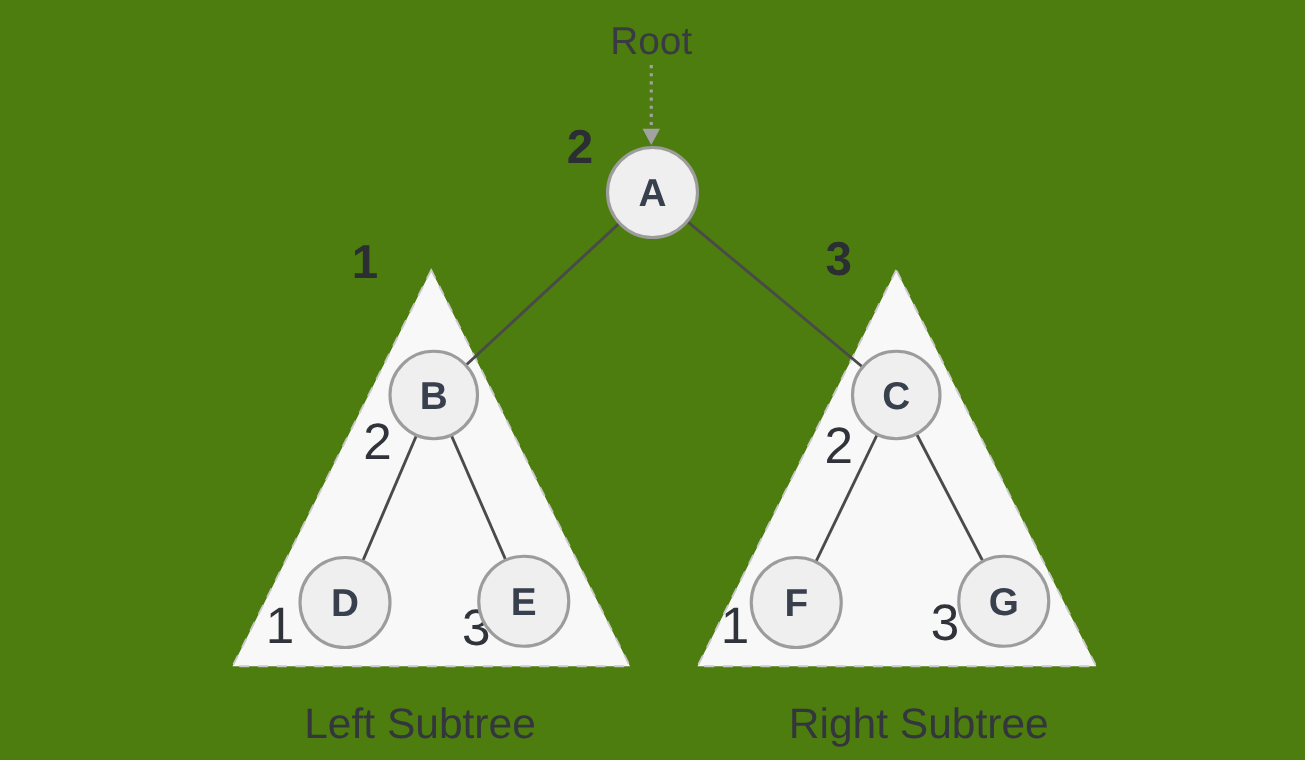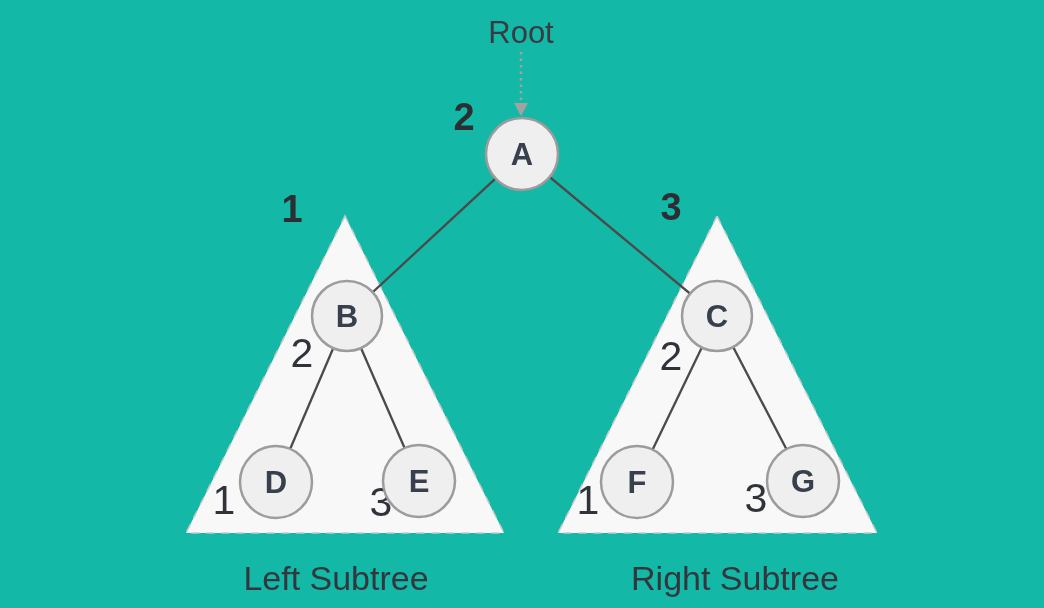--- a/index.html
+++ b/index.html
@@ -11,7 +11,7 @@
     position: relative;
     width: 1044px;
     height: 608px;
-    background: #14b8a6;
+    background: #4d7c0f;
     overflow: hidden;
     font-family: "Liberation Sans", "DejaVu Sans", sans-serif;
   }

